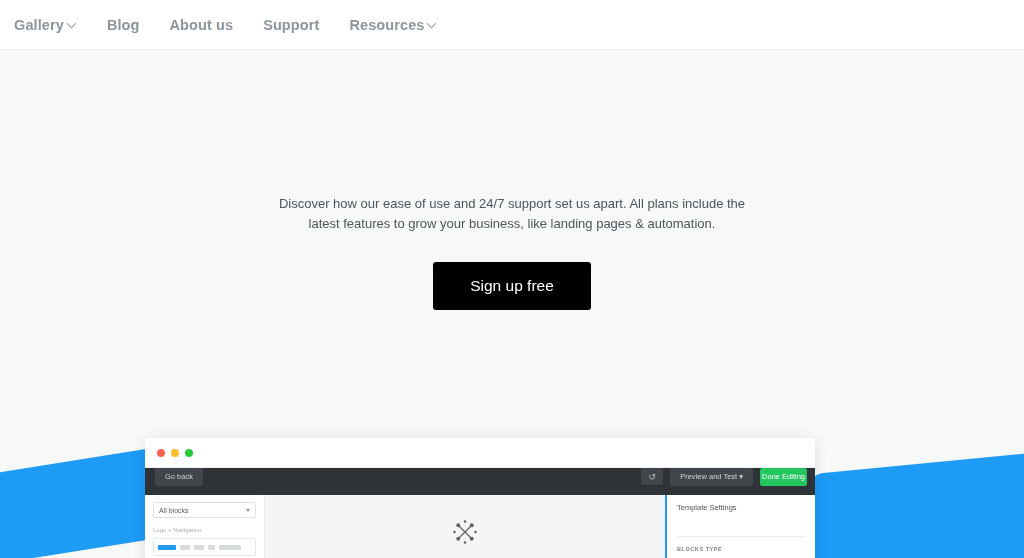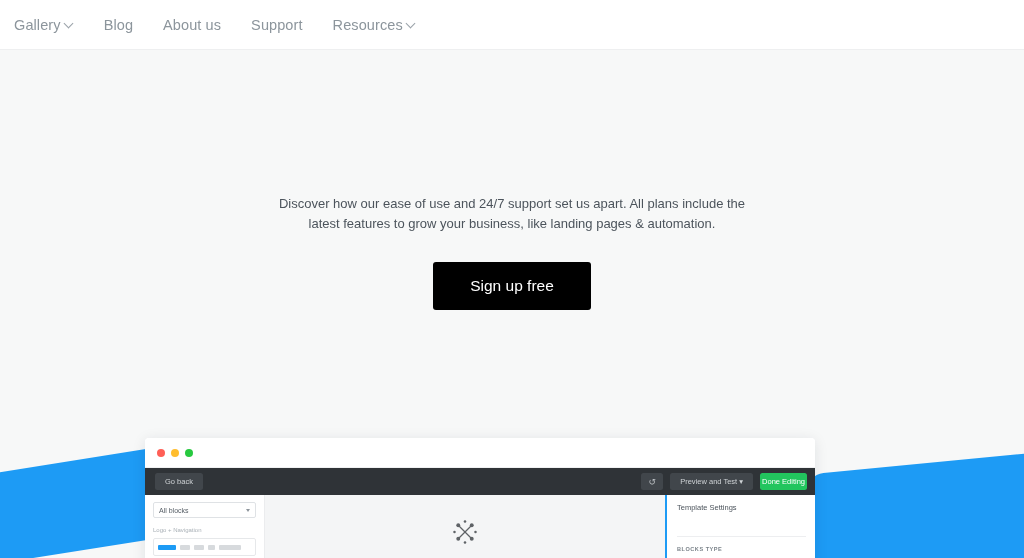--- a/index.html
+++ b/index.html
@@ -46,6 +46,7 @@
     cursor: pointer;
     white-space: nowrap;
     letter-spacing: 0.1px;
+    font-weight: bold;
   }
   .nav-item:first-child { margin-left: 0; }
 

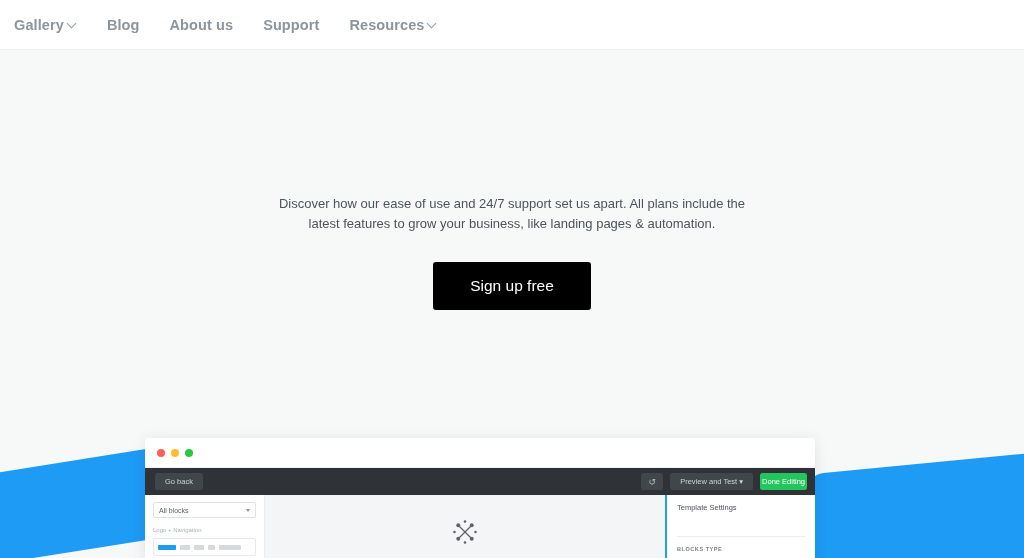--- a/index.html
+++ b/index.html
@@ -162,7 +162,7 @@
     height: 27px;
     background: #2f3337;
     display: flex;
-    align-items: center;
+    align-items: flex-start;
     padding: 0 8px 0 10px;
     gap: 7px;
   }

